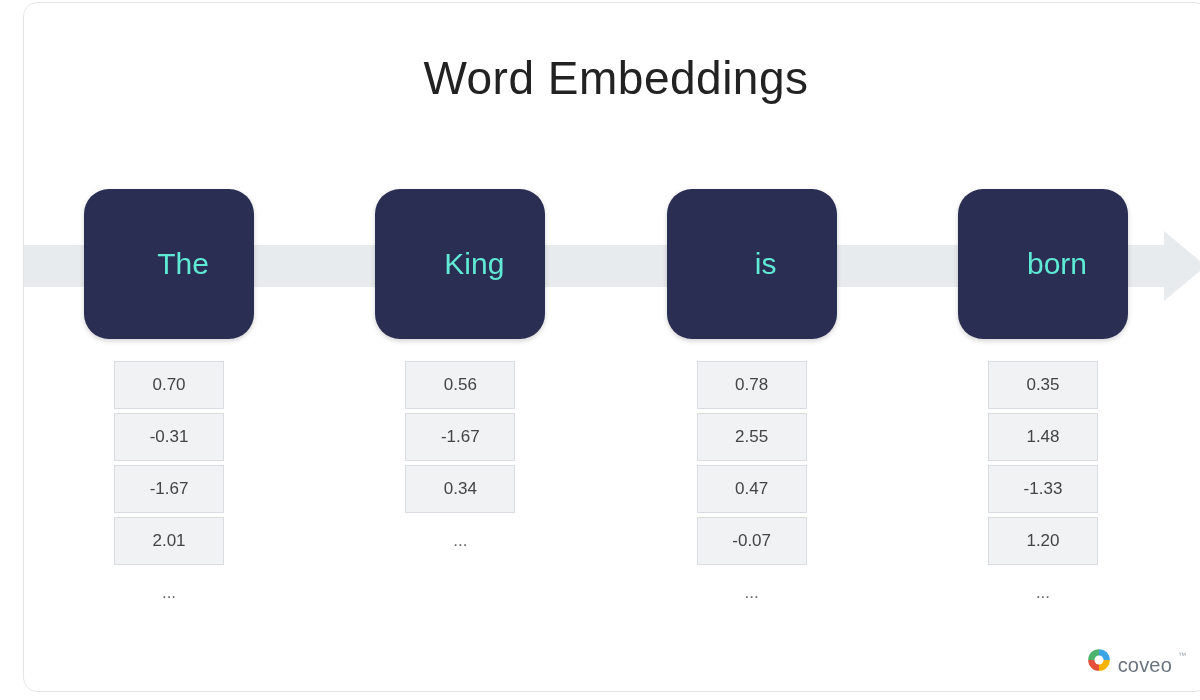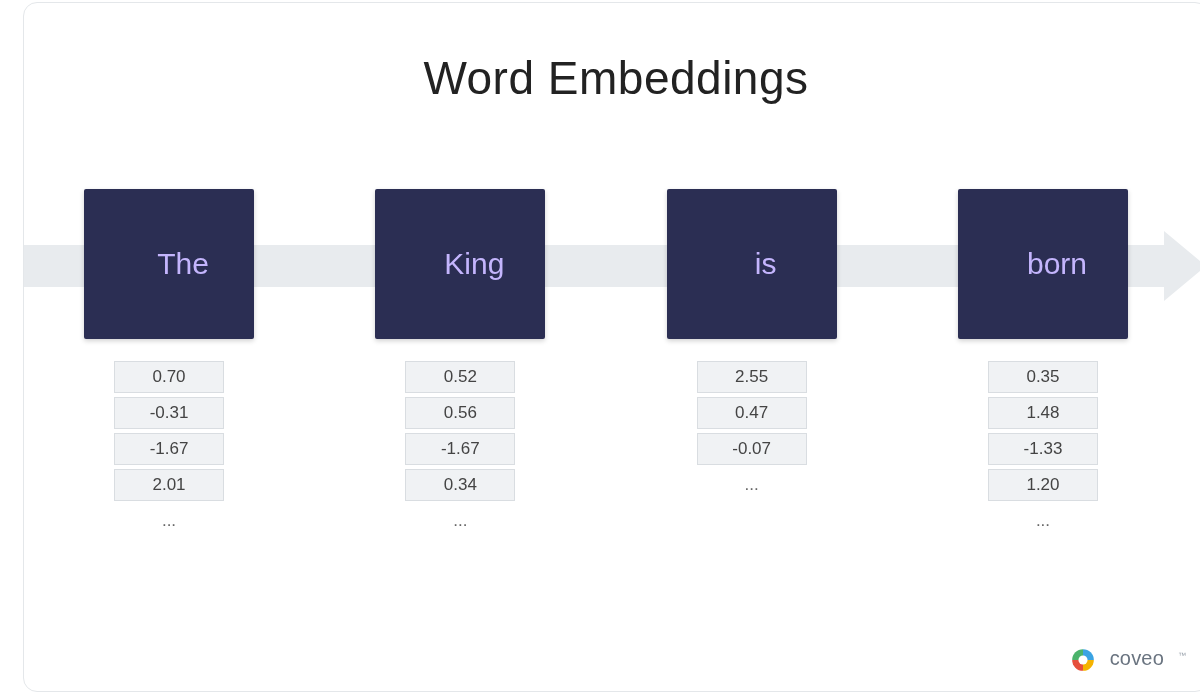--- a/index.html
+++ b/index.html
@@ -65,11 +65,11 @@
   .tok-box {
     width: 170px; height: 150px;
     background: #2b2e53;
-    border-radius: 2px;
+    border-radius: 25px;
     display: flex;
     align-items: center;
     justify-content: center;
-    color: #c4b5fd;
+    color: #5eead4;
     font-size: 30px;
     font-weight: 300;
     box-shadow: 0 2px 5px rgba(0,0,0,0.18);

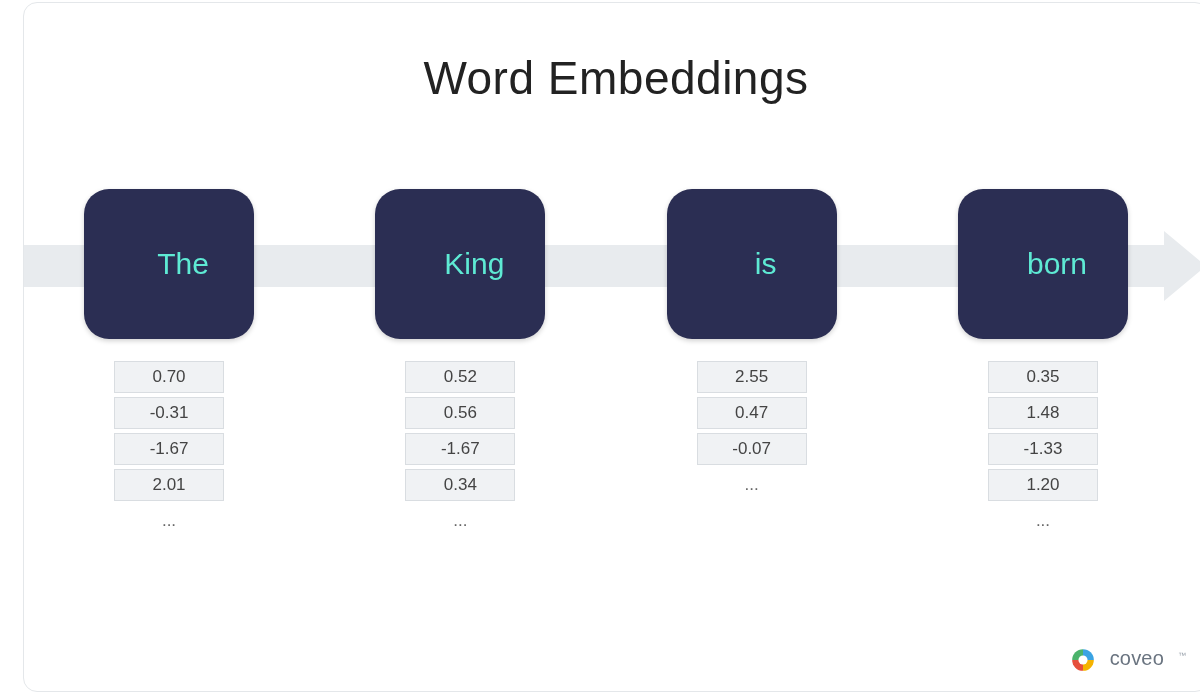--- a/index.html
+++ b/index.html
@@ -80,7 +80,7 @@
     width: 110px;
   }
   .cell {
-    height: 32px;
+    height: 48px;
     border: 1px solid #d9dde1;
     background: #f0f2f4;
     color: #444;

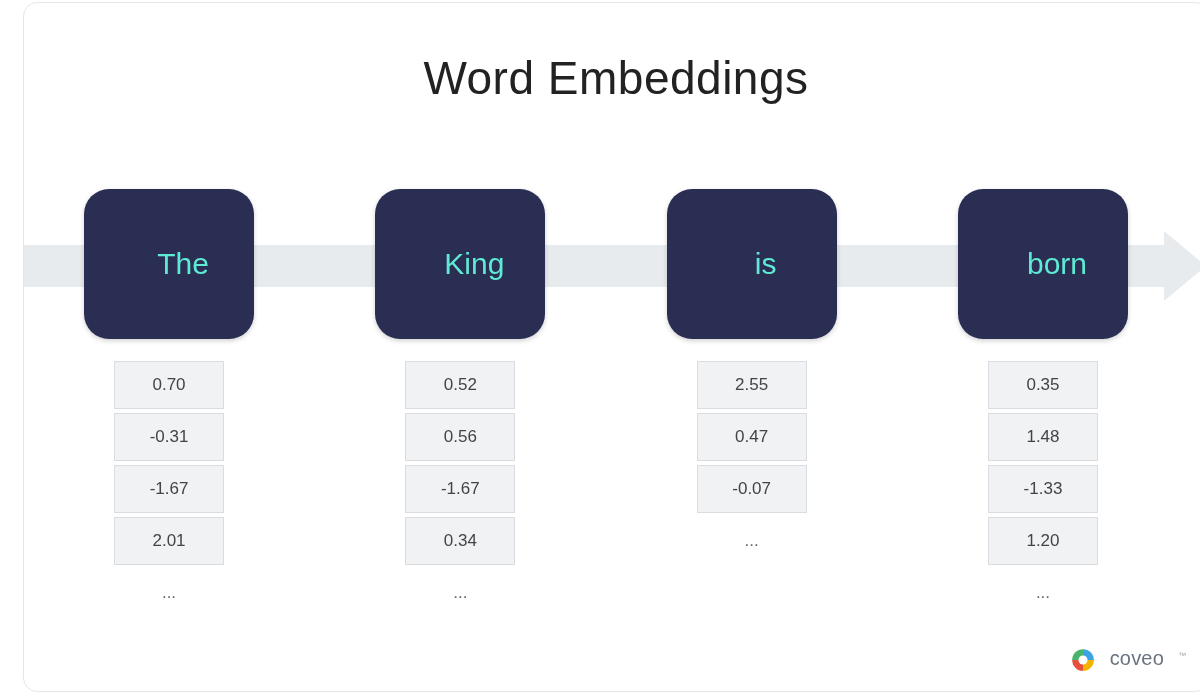--- a/index.html
+++ b/index.html
@@ -141,7 +141,6 @@
         <span>King</span>
       </div>
       <div class="vec">
-        <div class="cell">0.52</div>
         <div class="cell">0.56</div>
         <div class="cell">-1.67</div>
         <div class="cell">0.34</div>

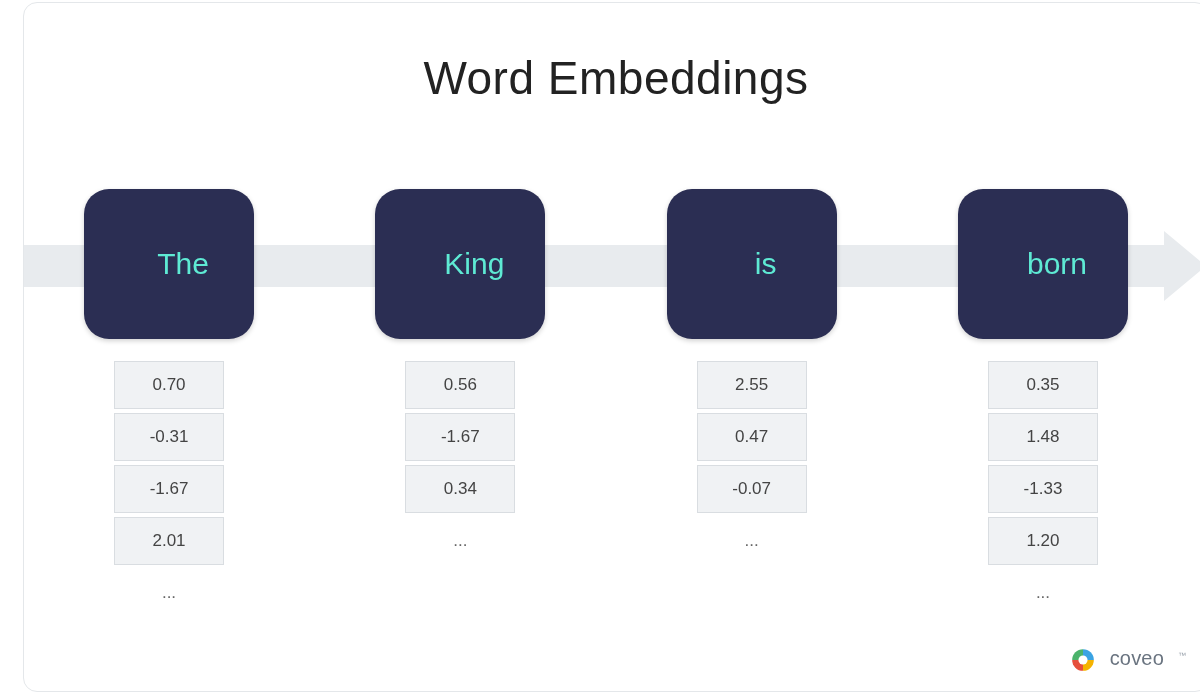--- a/index.html
+++ b/index.html
@@ -153,6 +153,7 @@
         <span>is</span>
       </div>
       <div class="vec">
+        <div class="cell">0.78</div>
         <div class="cell">2.55</div>
         <div class="cell">0.47</div>
         <div class="cell">-0.07</div>

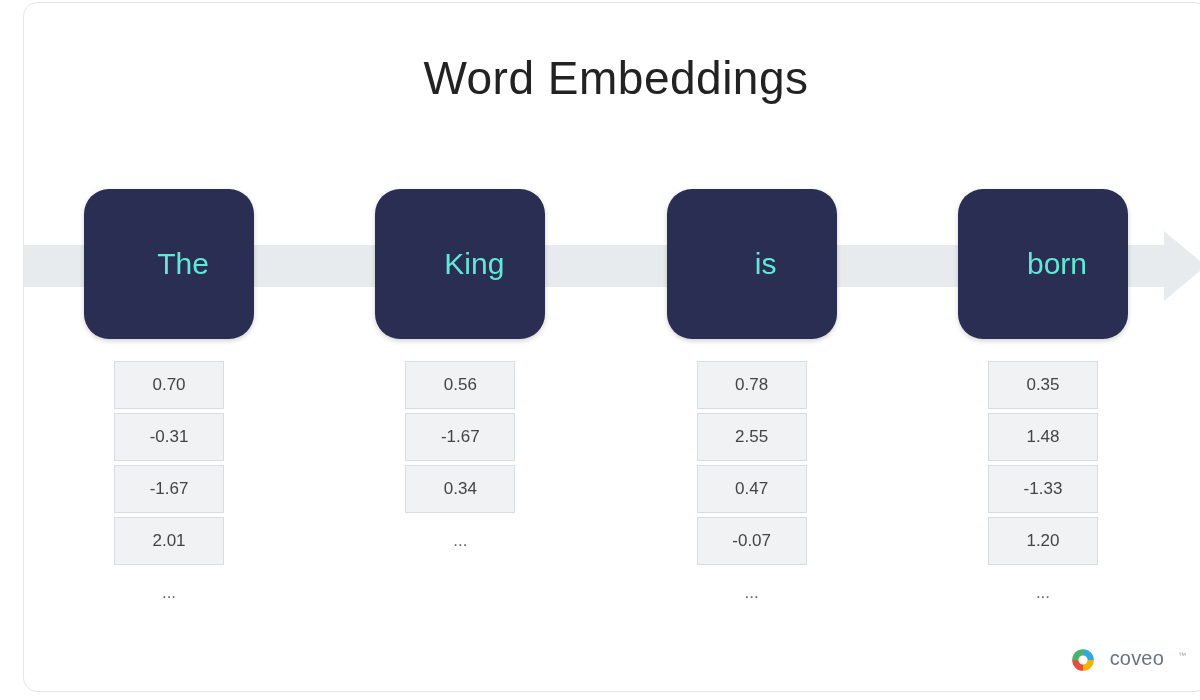--- a/index.html
+++ b/index.html
@@ -97,8 +97,8 @@
     position: absolute;
     right: 22px; bottom: 14px;
     display: flex;
-    align-items: flex-start;
-    gap: 14px;
+    align-items: flex-end;
+    gap: 6px;
   }
   .logo svg { width: 26px; height: 26px; }
   .logo-text {

